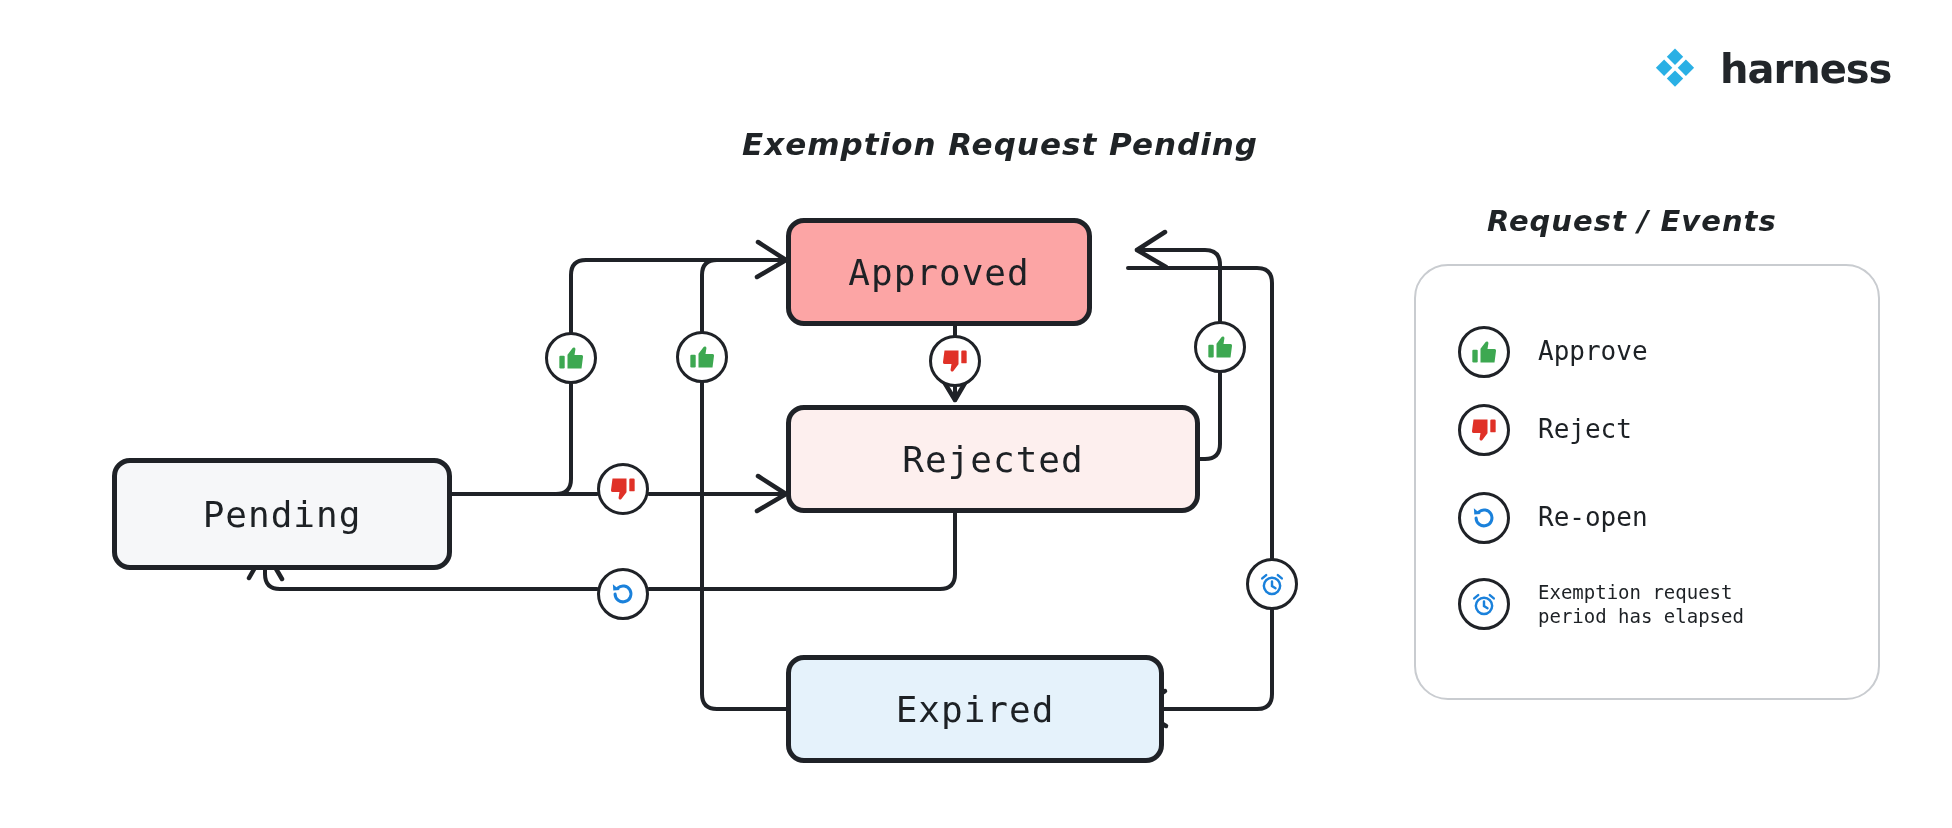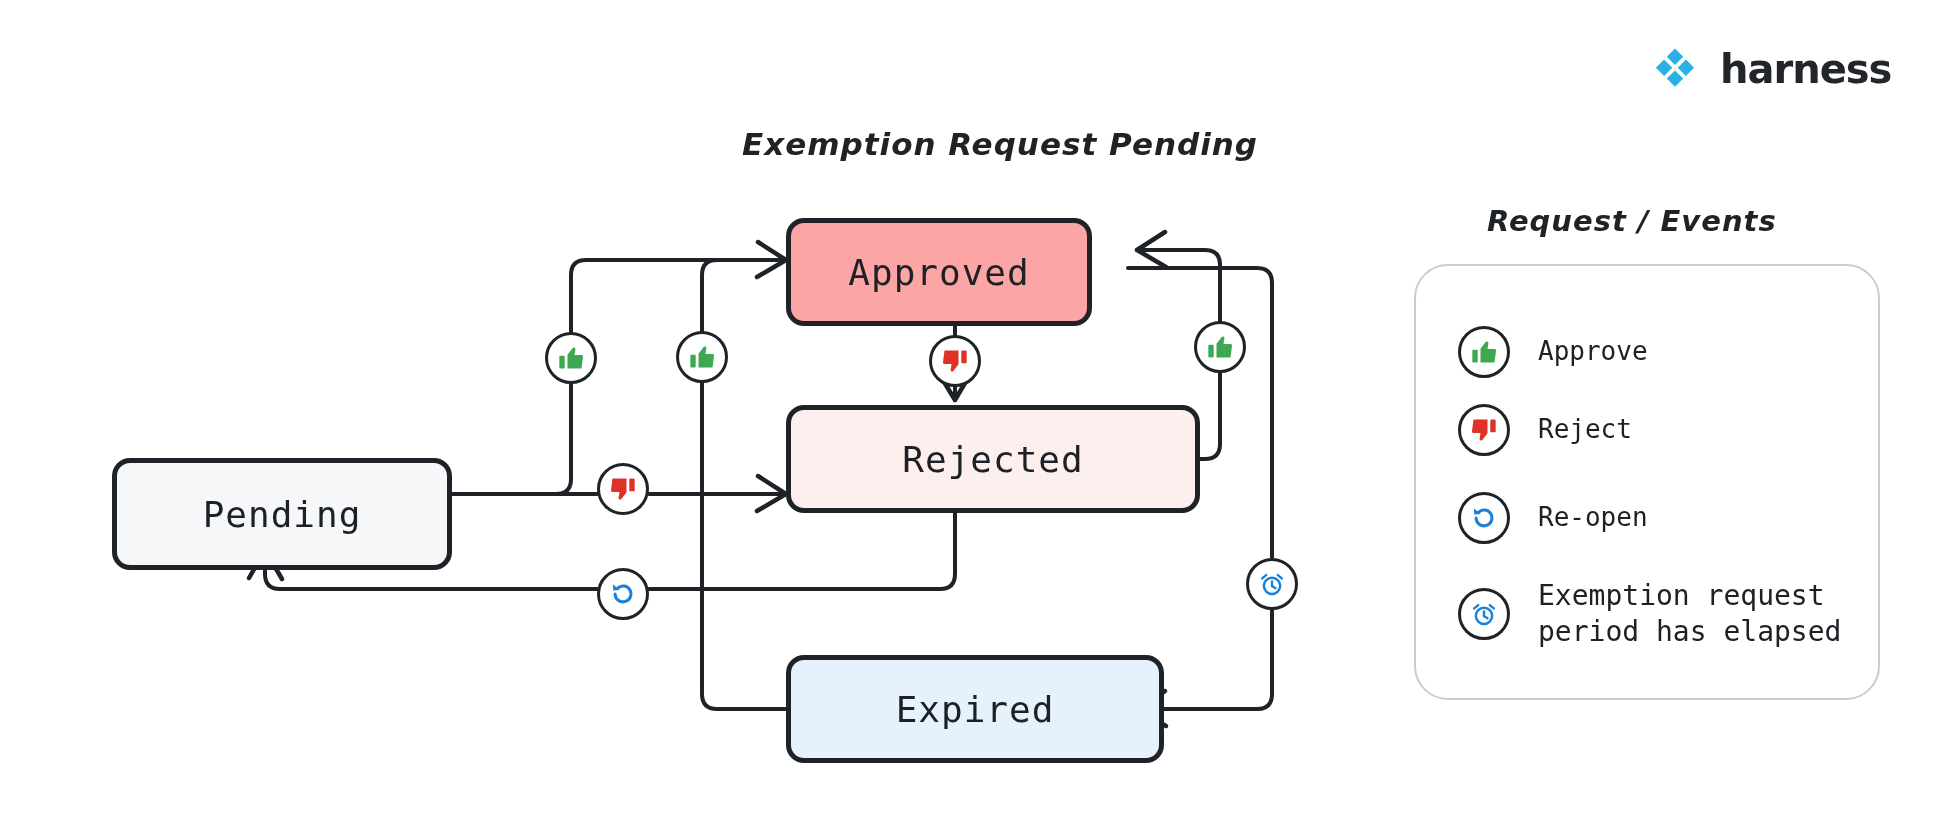--- a/index.html
+++ b/index.html
@@ -61,7 +61,7 @@
   #legend-item-1{top:138px;}
   #legend-item-2{top:226px;}
   #legend-item-3{top:312px;}
-  #legend-item-3 .legend-label{font-size:28px;}
+  #legend-item-3 .legend-label{font-size:19px;}
 </style>
 </head>
 <body>

